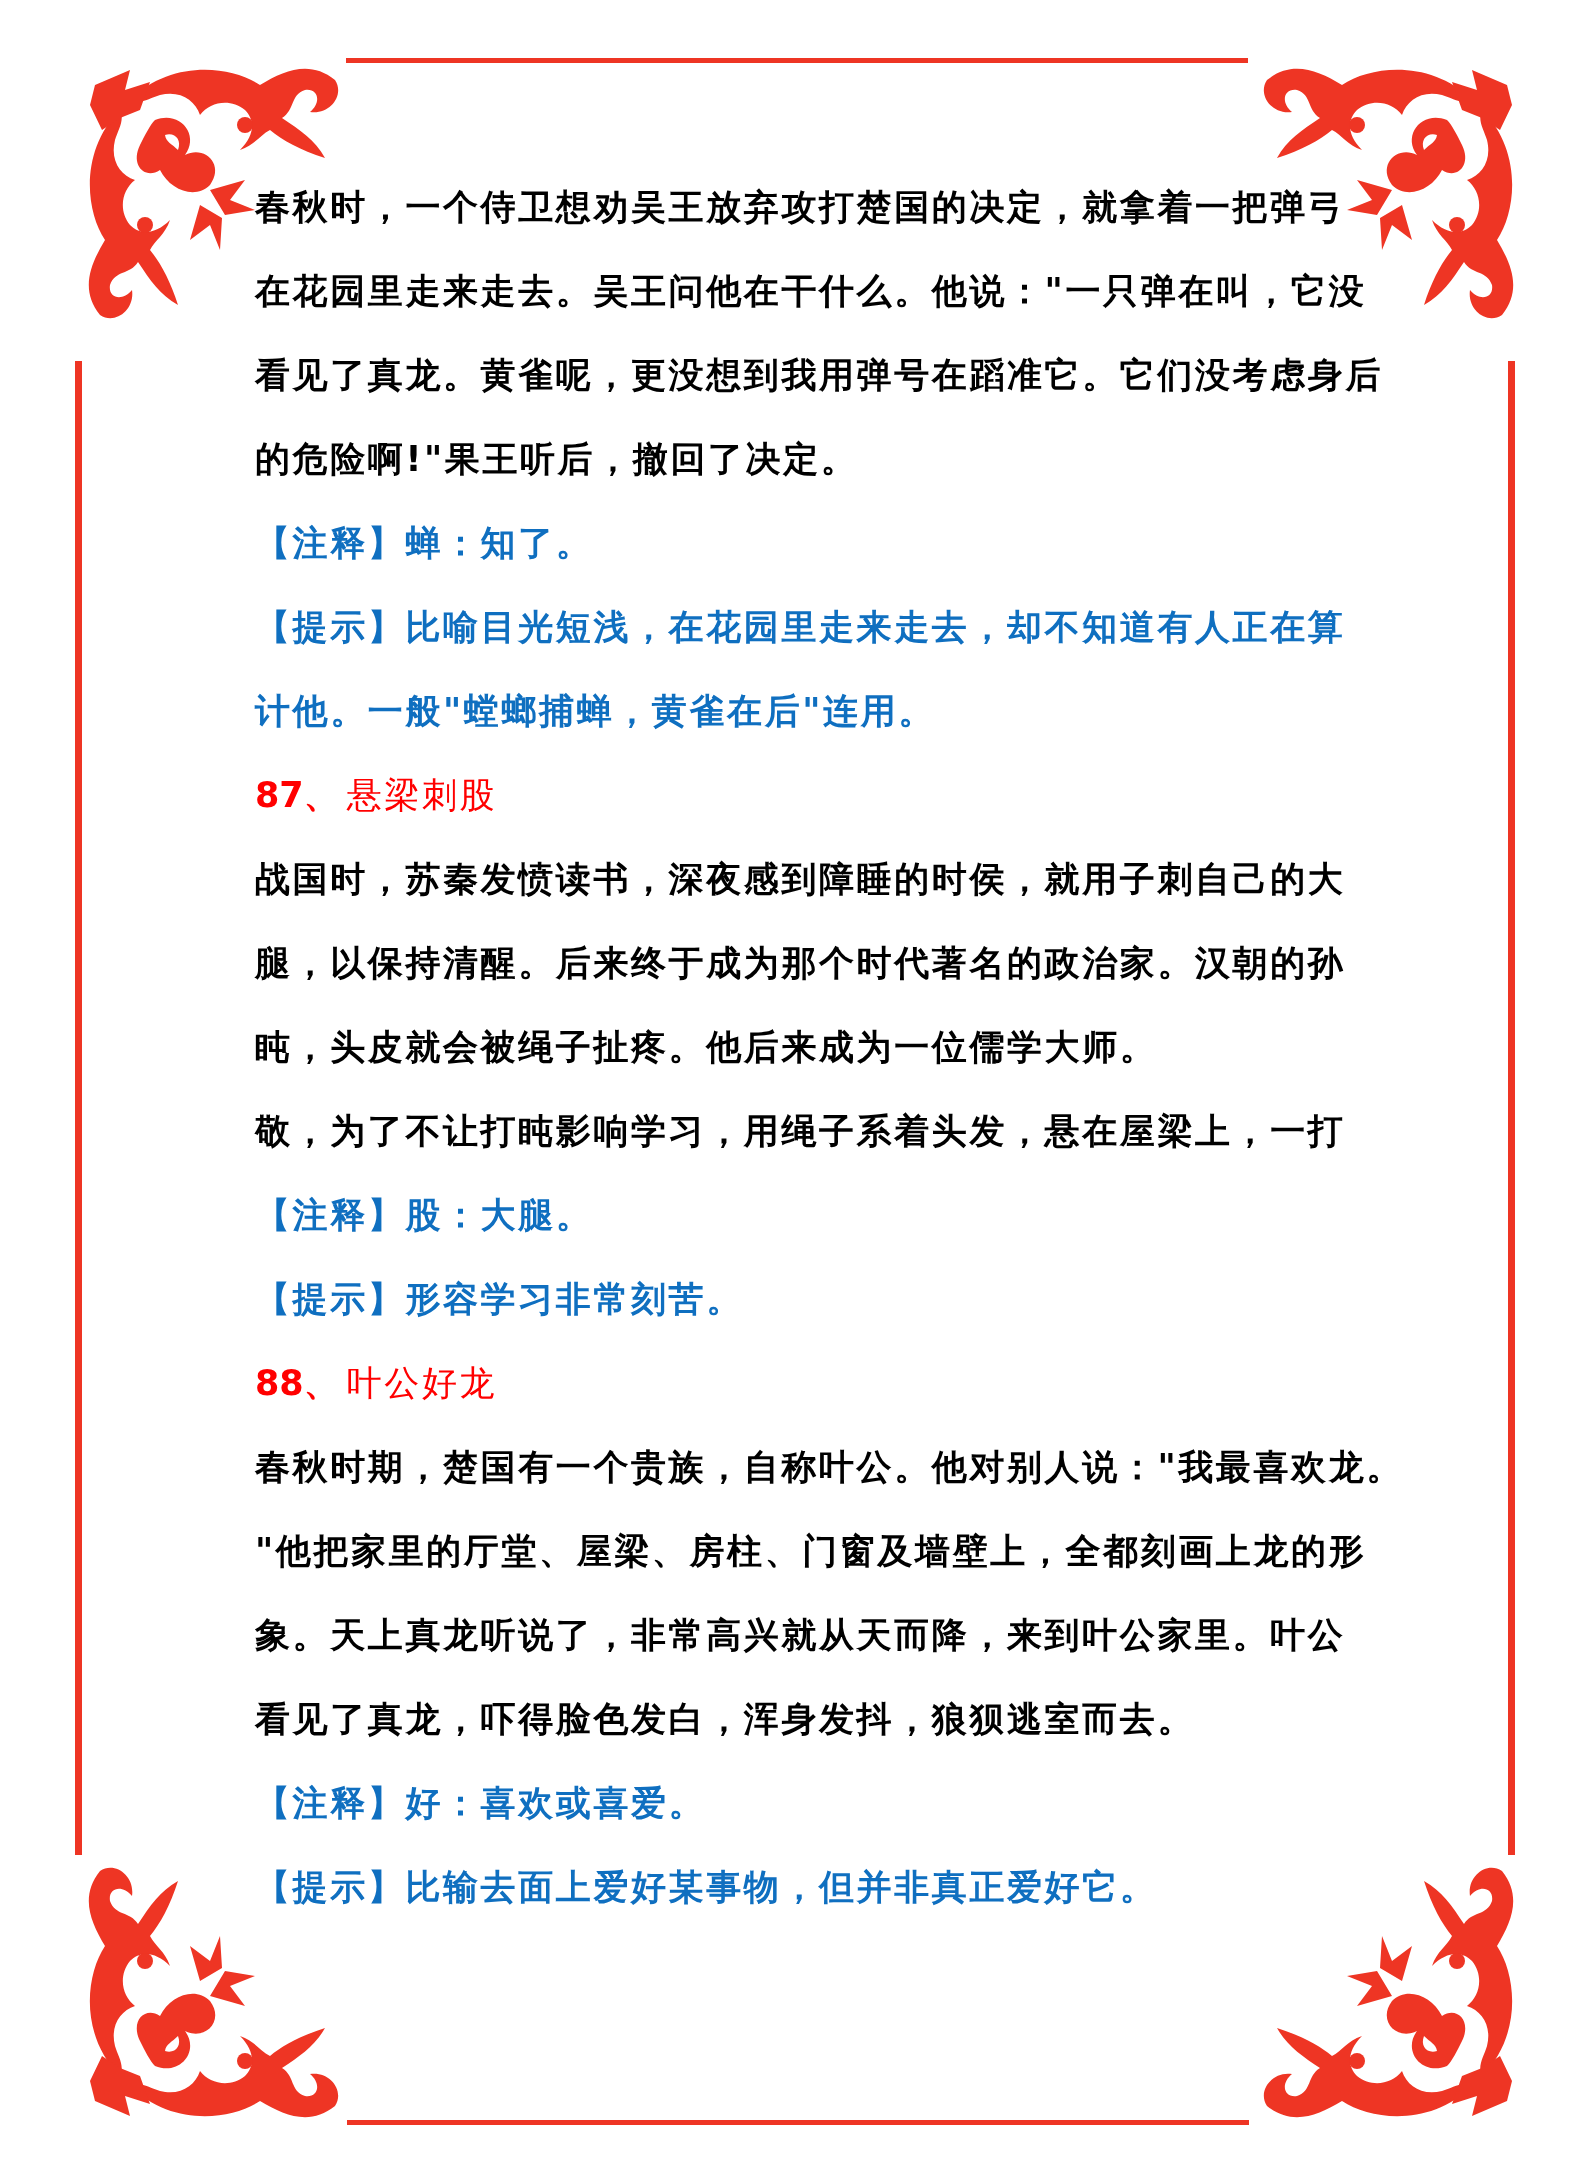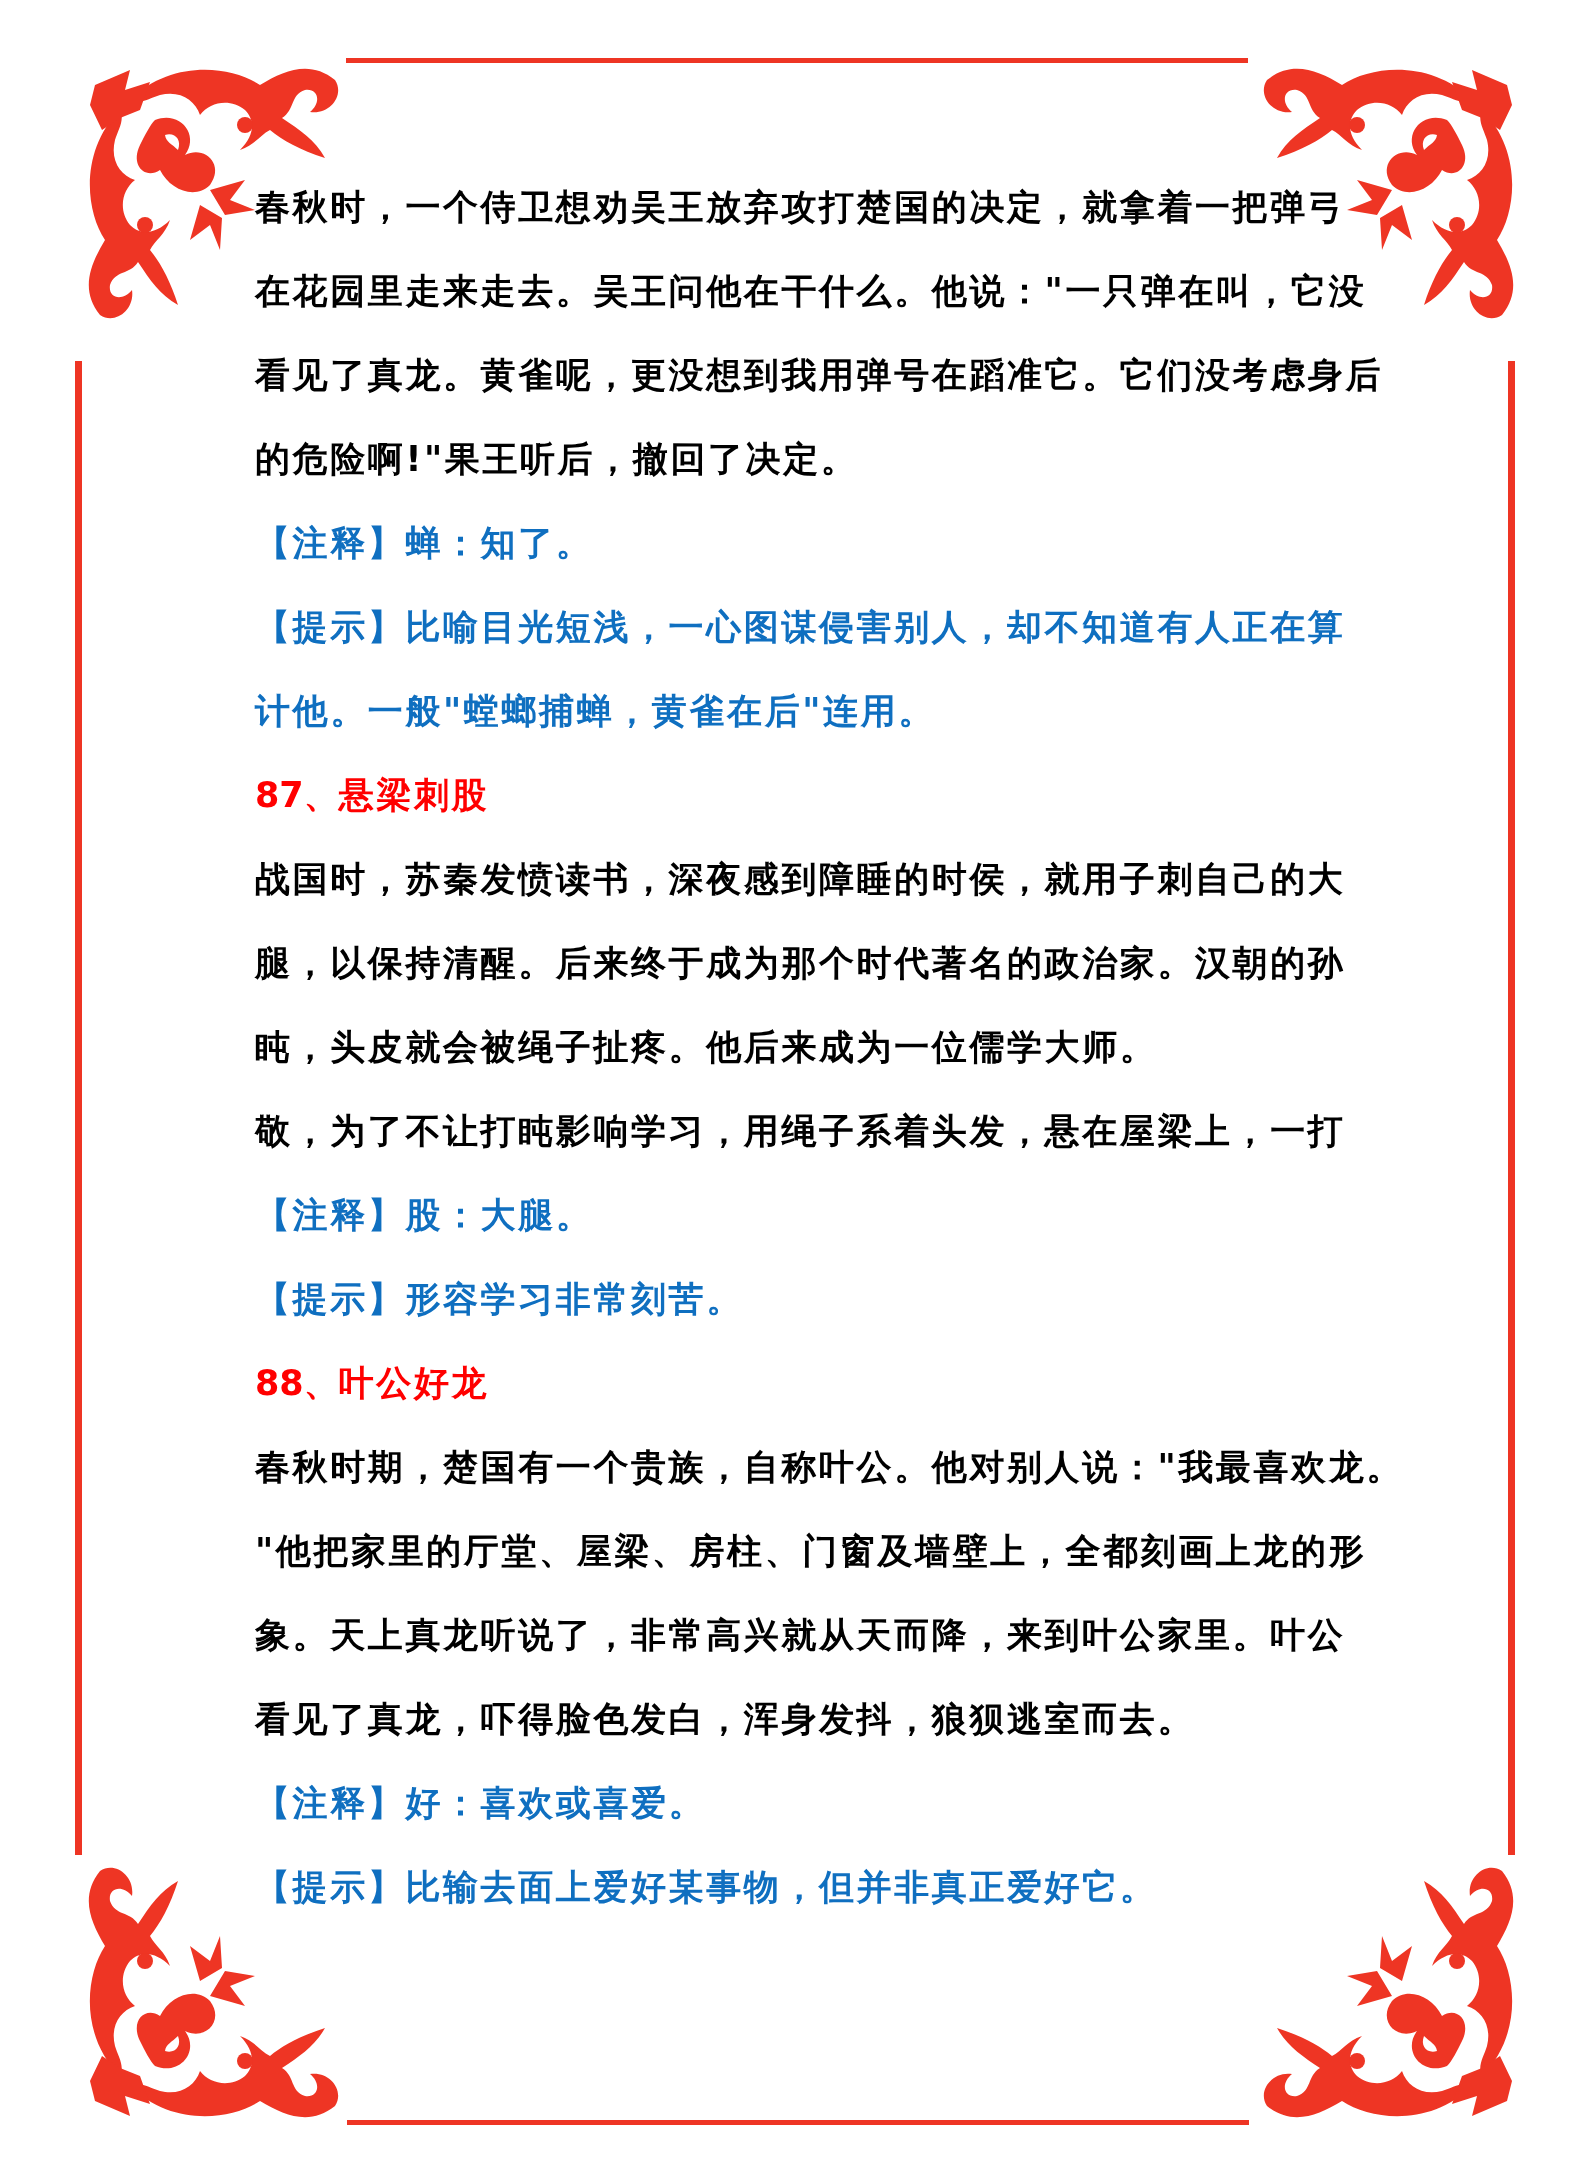--- a/index.html
+++ b/index.html
@@ -153,7 +153,7 @@
     <div class="line">看见了真龙。黄雀呢，更没想到我用弹号在蹈准它。它们没考虑身后</div>
     <div class="line">的危险啊!"果王听后，撤回了决定。</div>
     <div class="line note">【注释】蝉：知了。</div>
-    <div class="line note">【提示】比喻目光短浅，一心图谋侵害别人，却不知道有人正在算</div>
+    <div class="line note">【提示】比喻目光短浅，在花园里走来走去，却不知道有人正在算</div>
     <div class="line note">计他。一般"螳螂捕蝉，黄雀在后"连用。</div>
   </div>
 

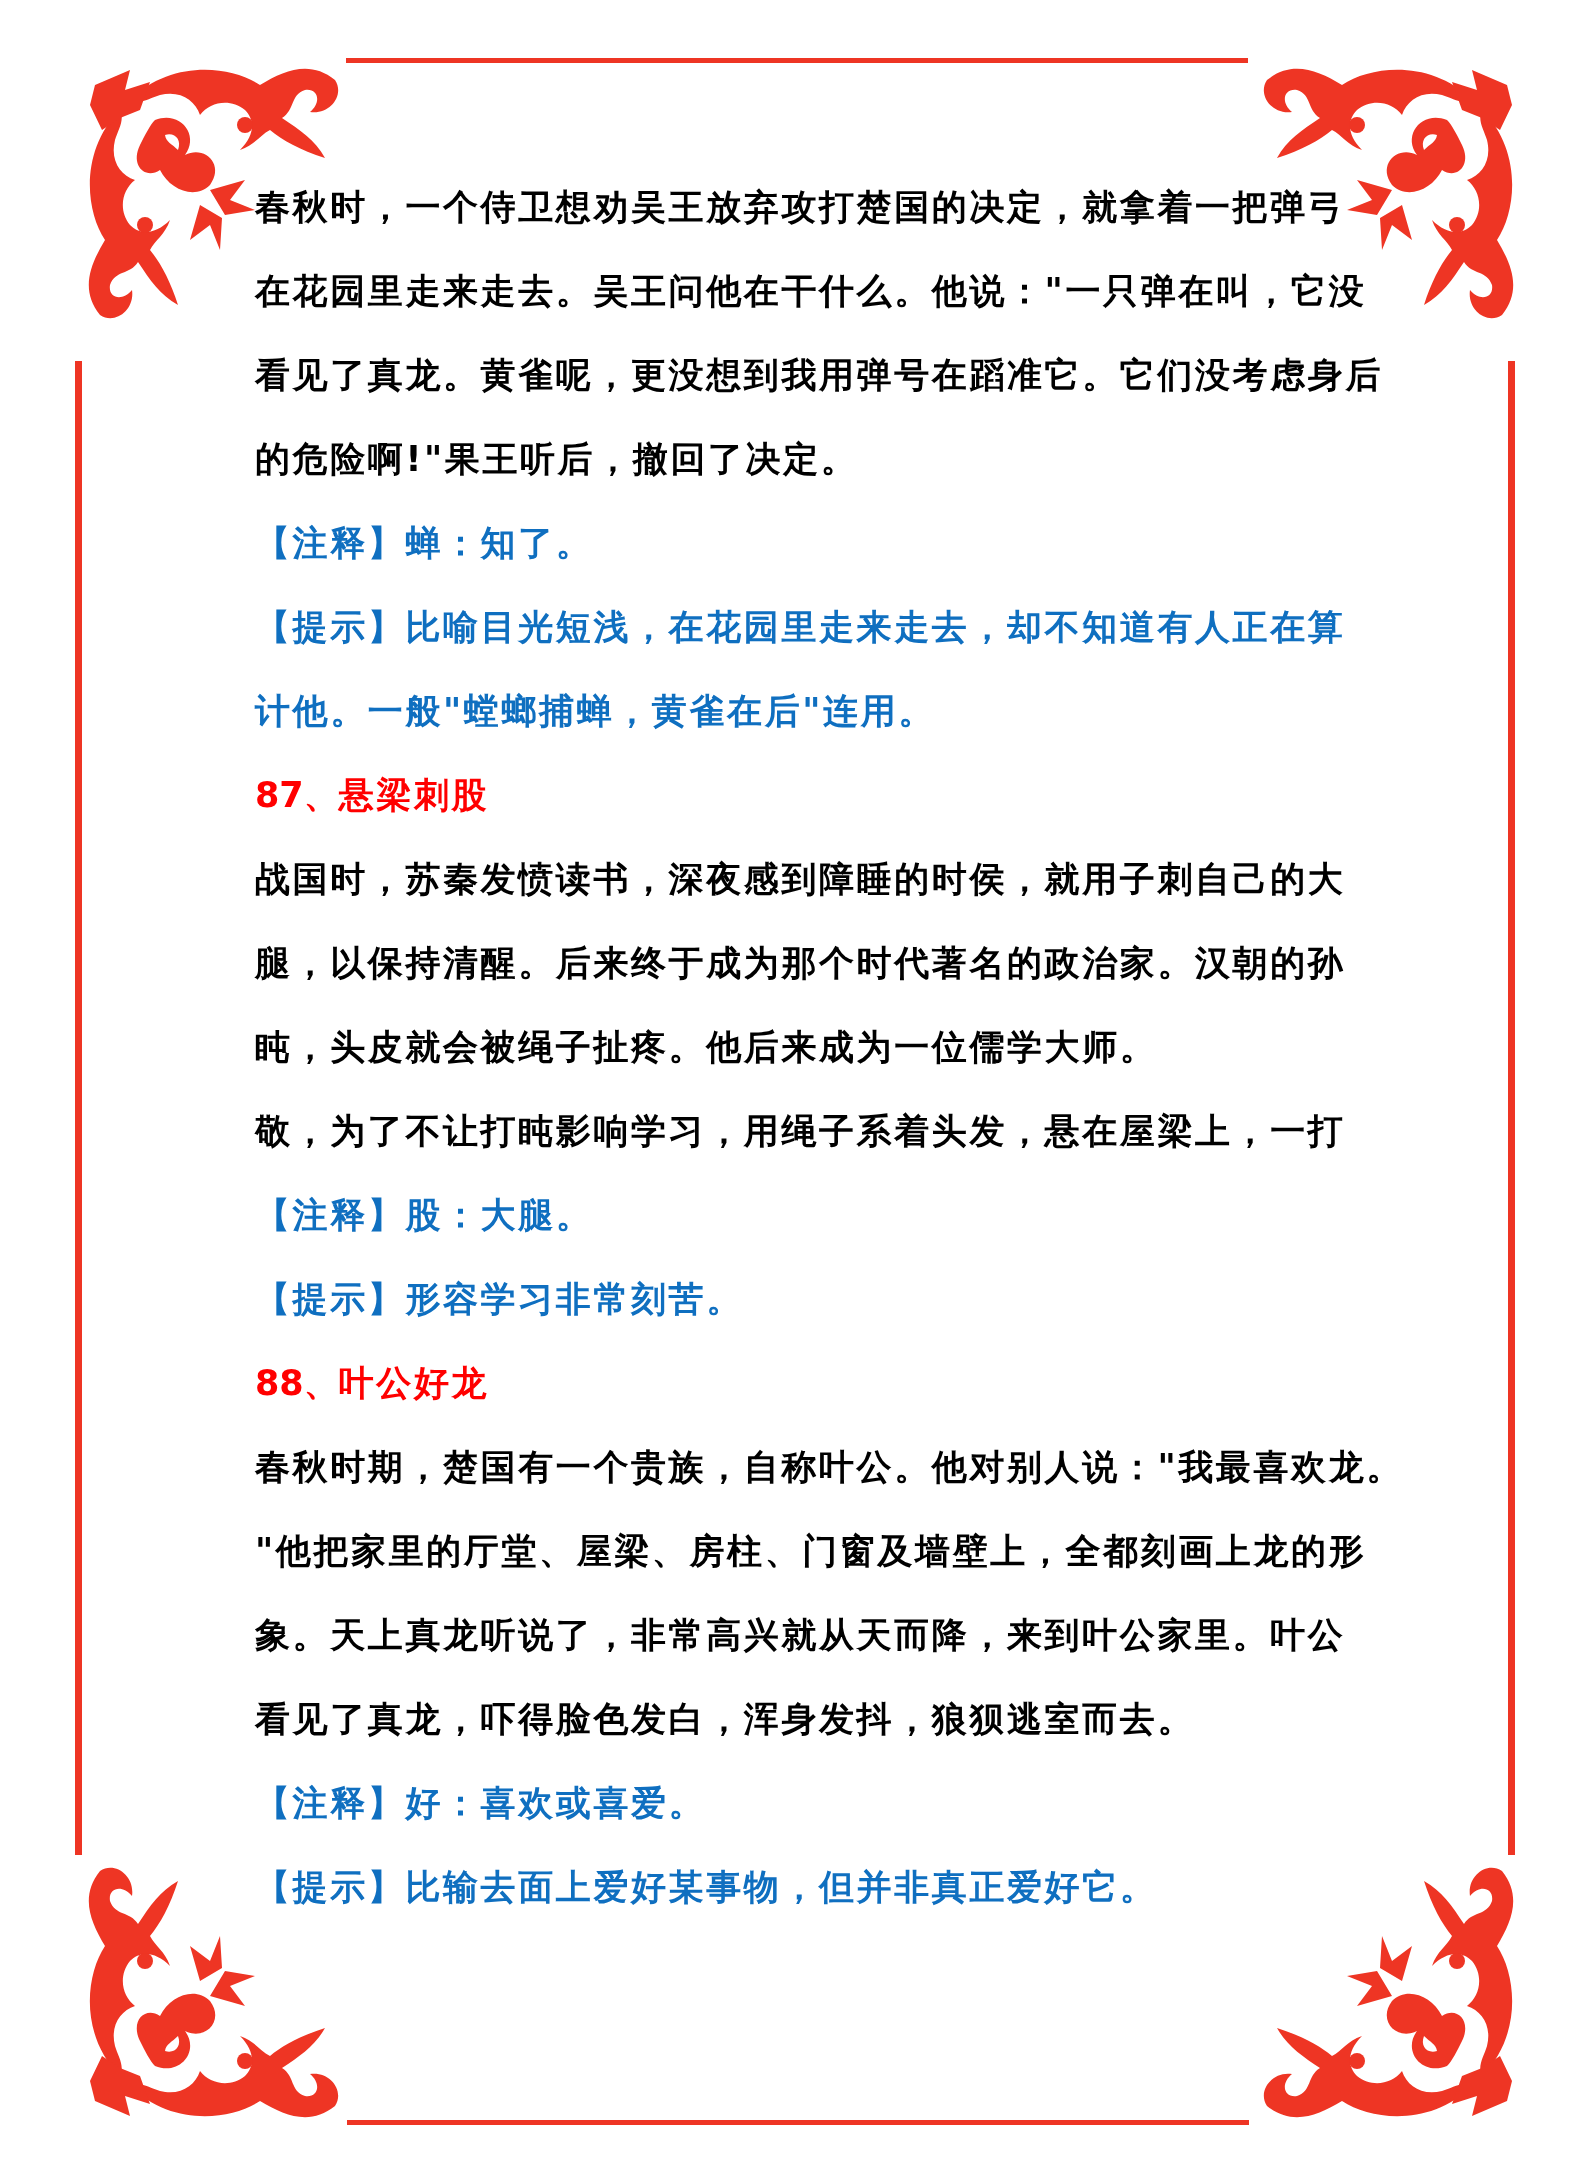--- a/index.html
+++ b/index.html
@@ -52,7 +52,7 @@
   .line.note { color: #0F6FC0; }
   .line.heading { color: #FF0000; }
   .heading-num { font-weight: bold; letter-spacing: 0; }
-  .heading-title { font-weight: bold; }
+  .heading-title { font-weight: normal; margin-left: 8px; }
 </style>
 </head>
 <body>

